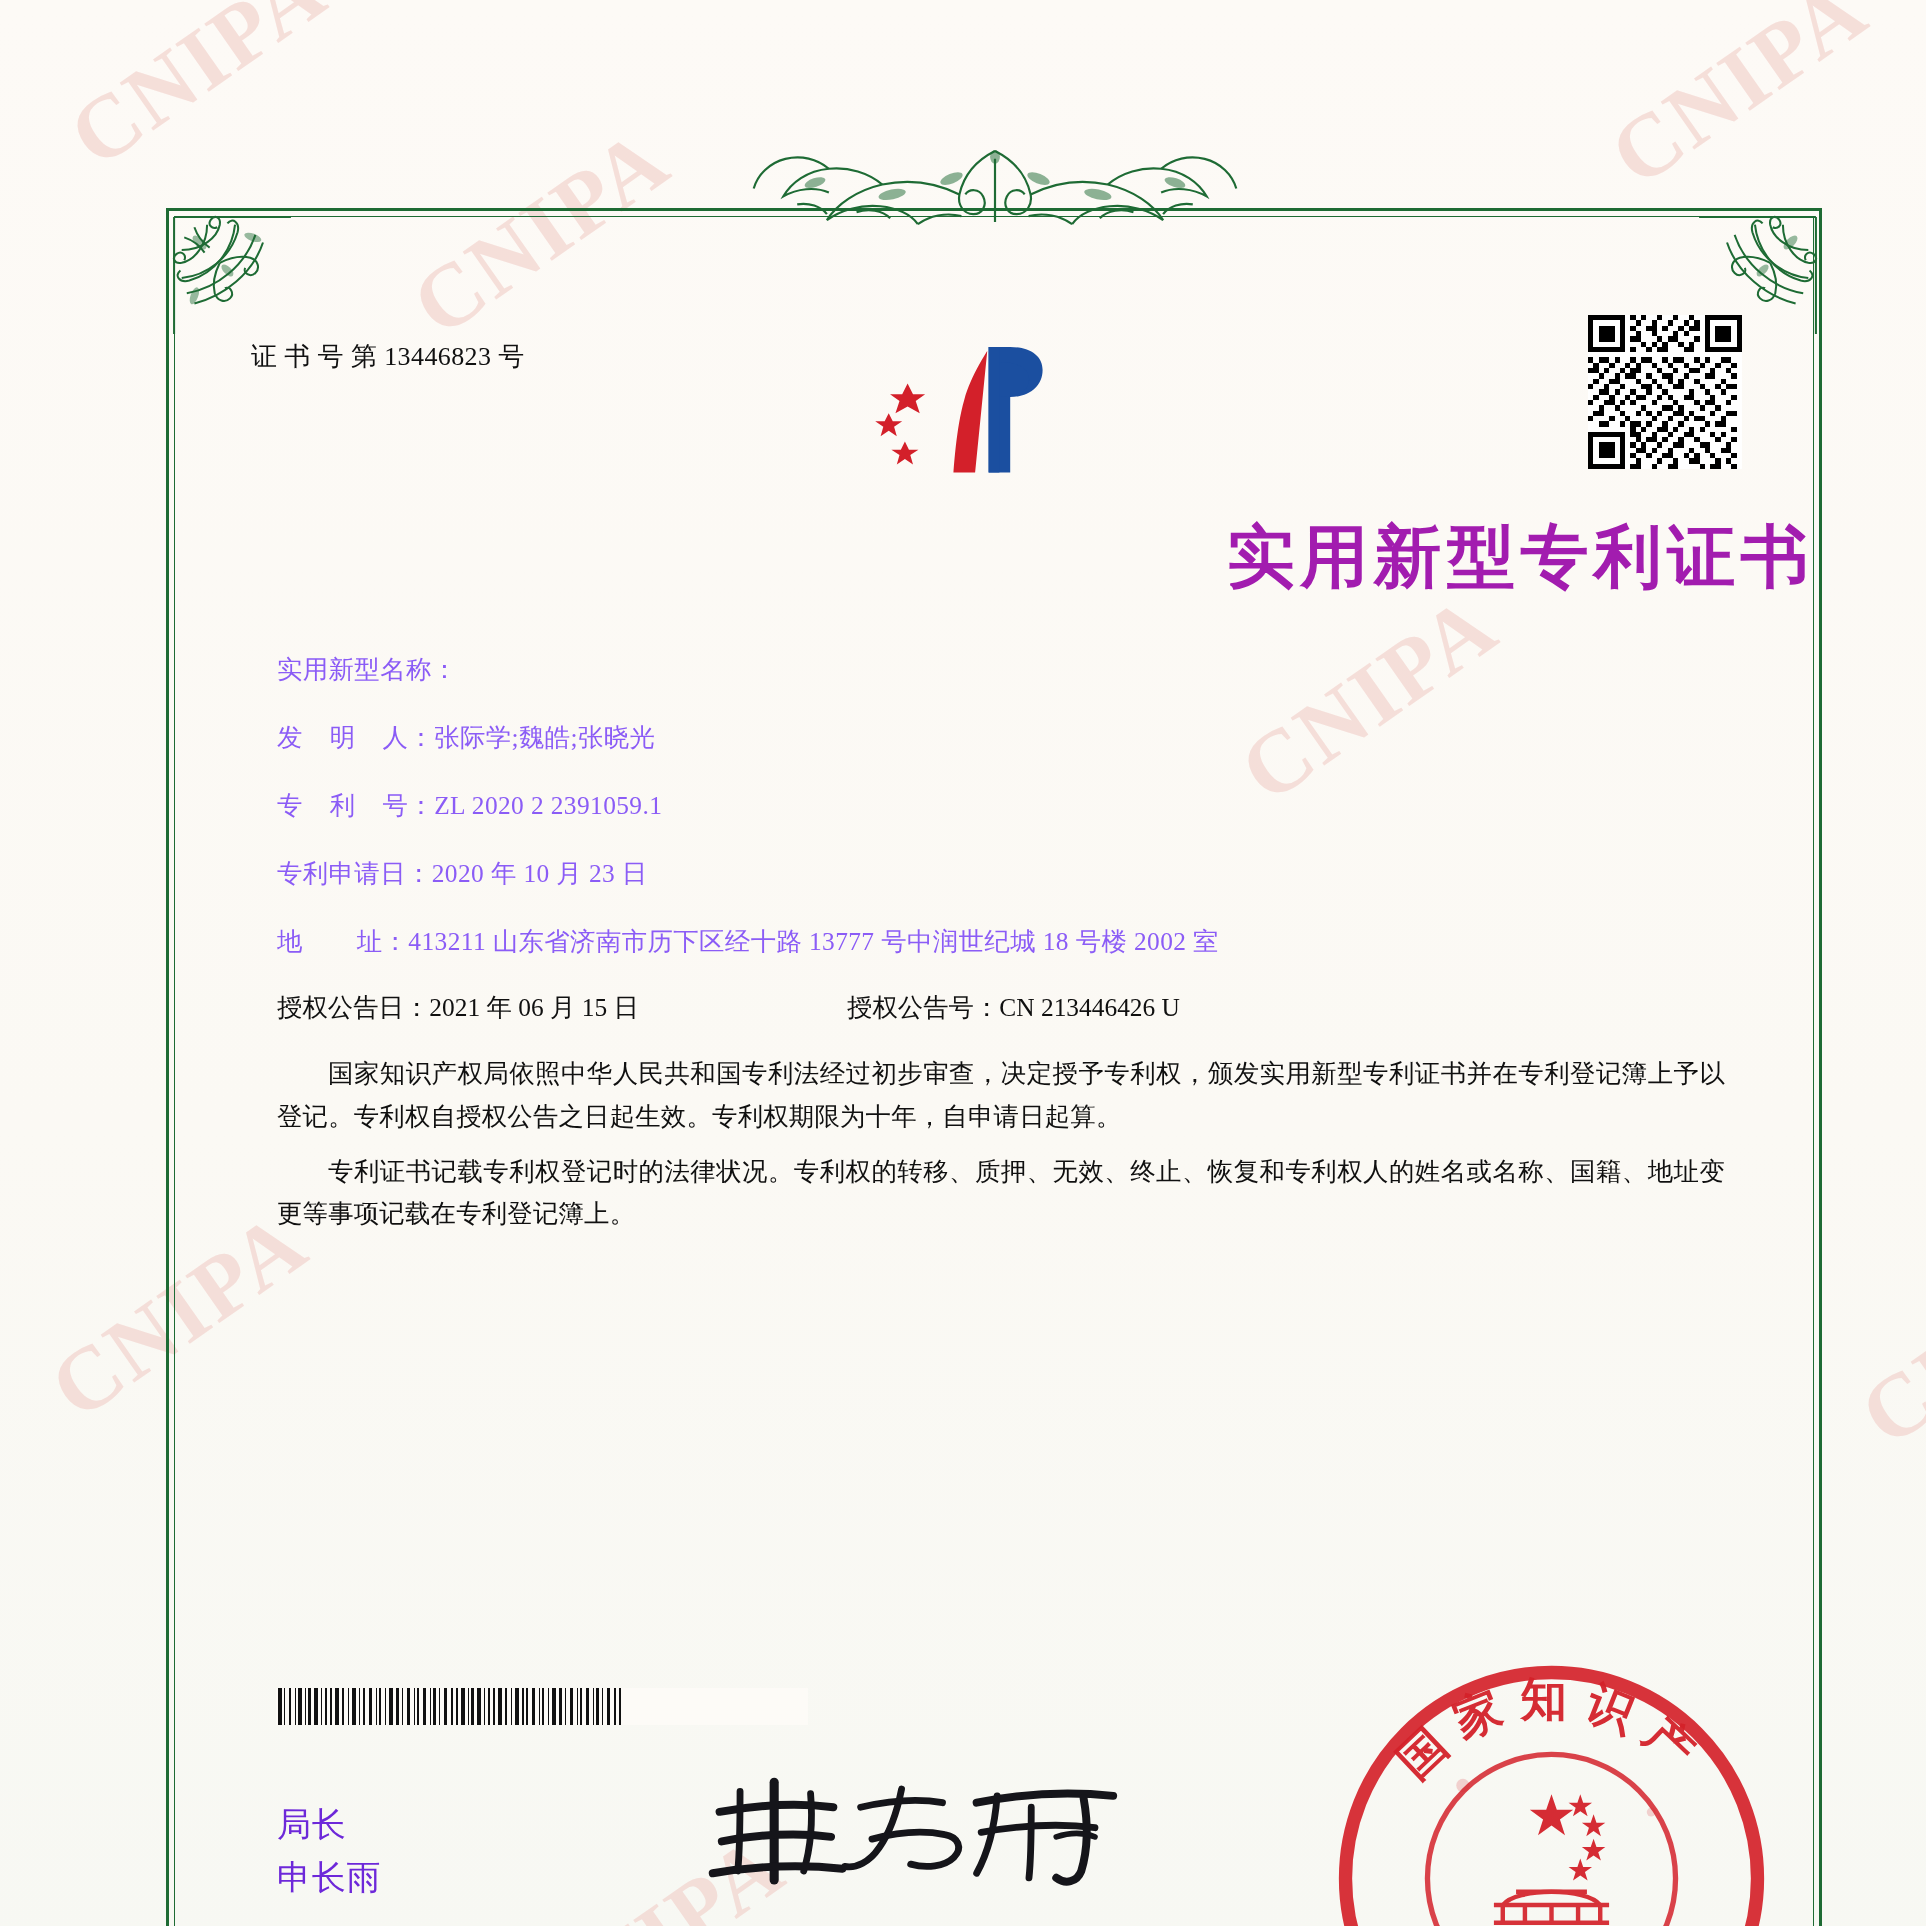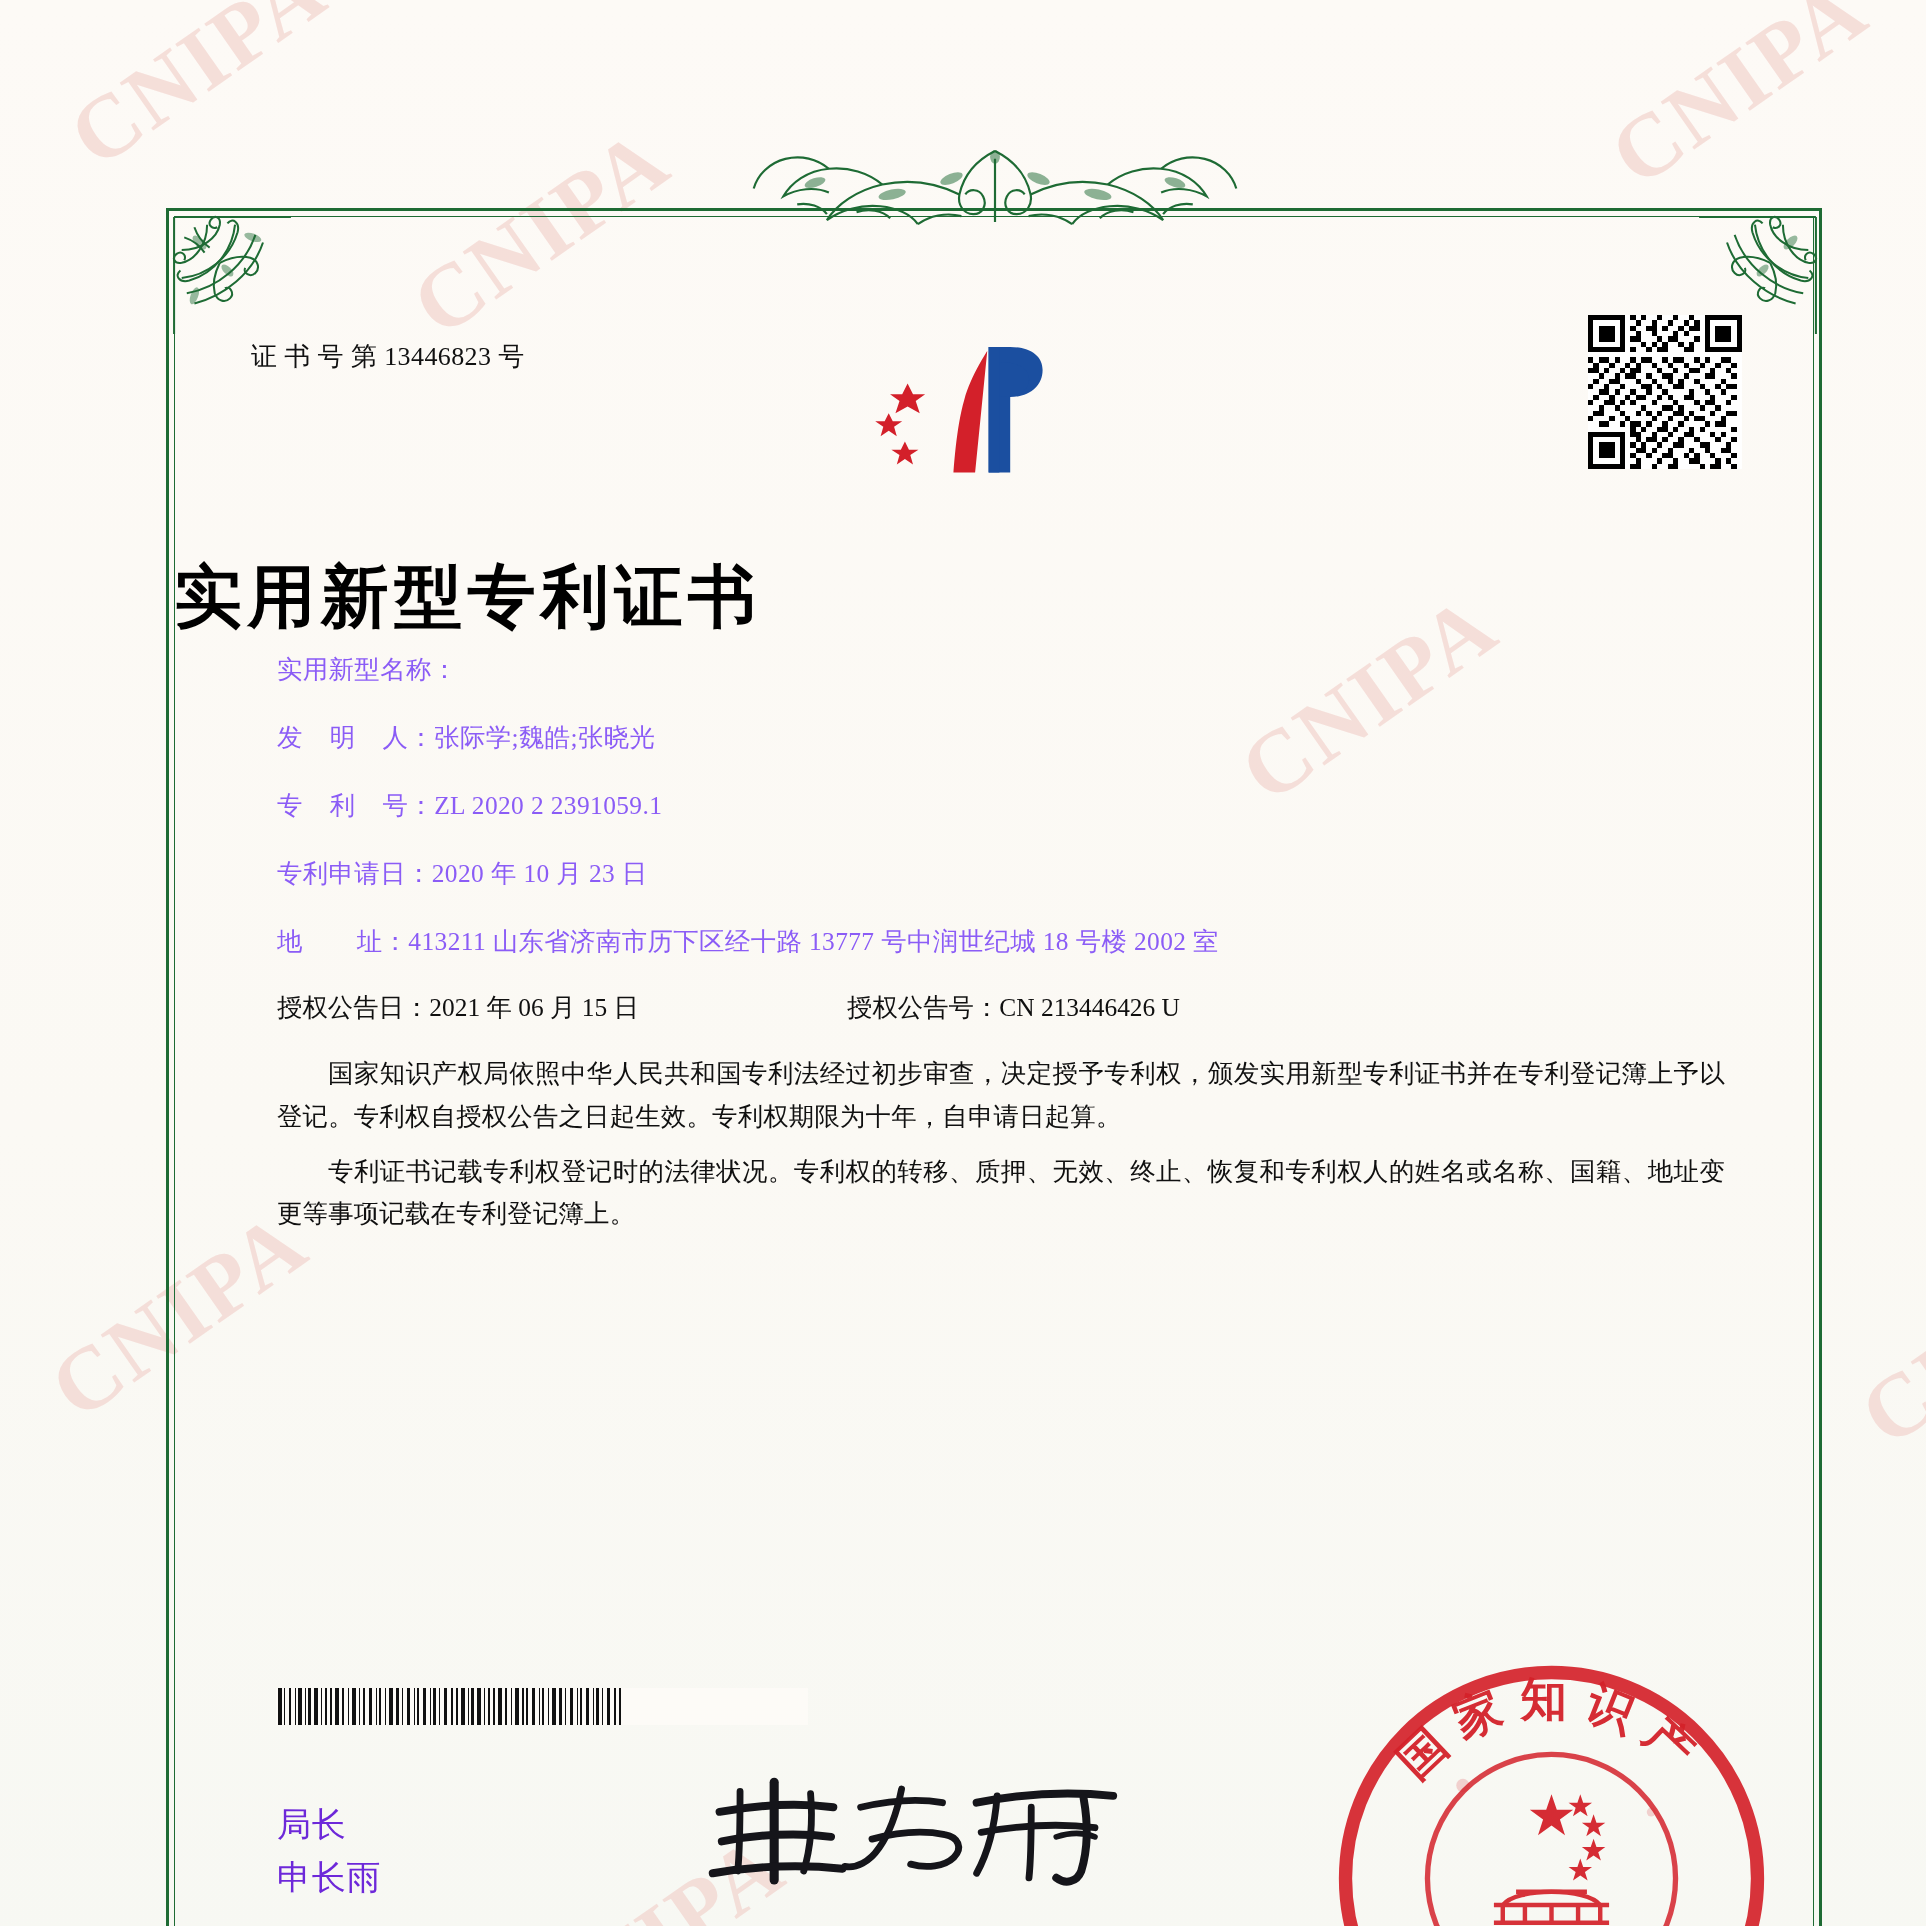--- a/index.html
+++ b/index.html
@@ -125,12 +125,12 @@
     position: absolute;
     left: 0;
     right: 0;
-    top: 336px;
-    text-align: left;
+    top: 296px;
+    text-align: right;
     font-size: 68px;
     font-weight: 700;
     letter-spacing: 5.4px;
-    color: #000000;
+    color: #a21caf;
     font-family: "Liberation Serif", "DejaVu Serif", serif;
   }
 

